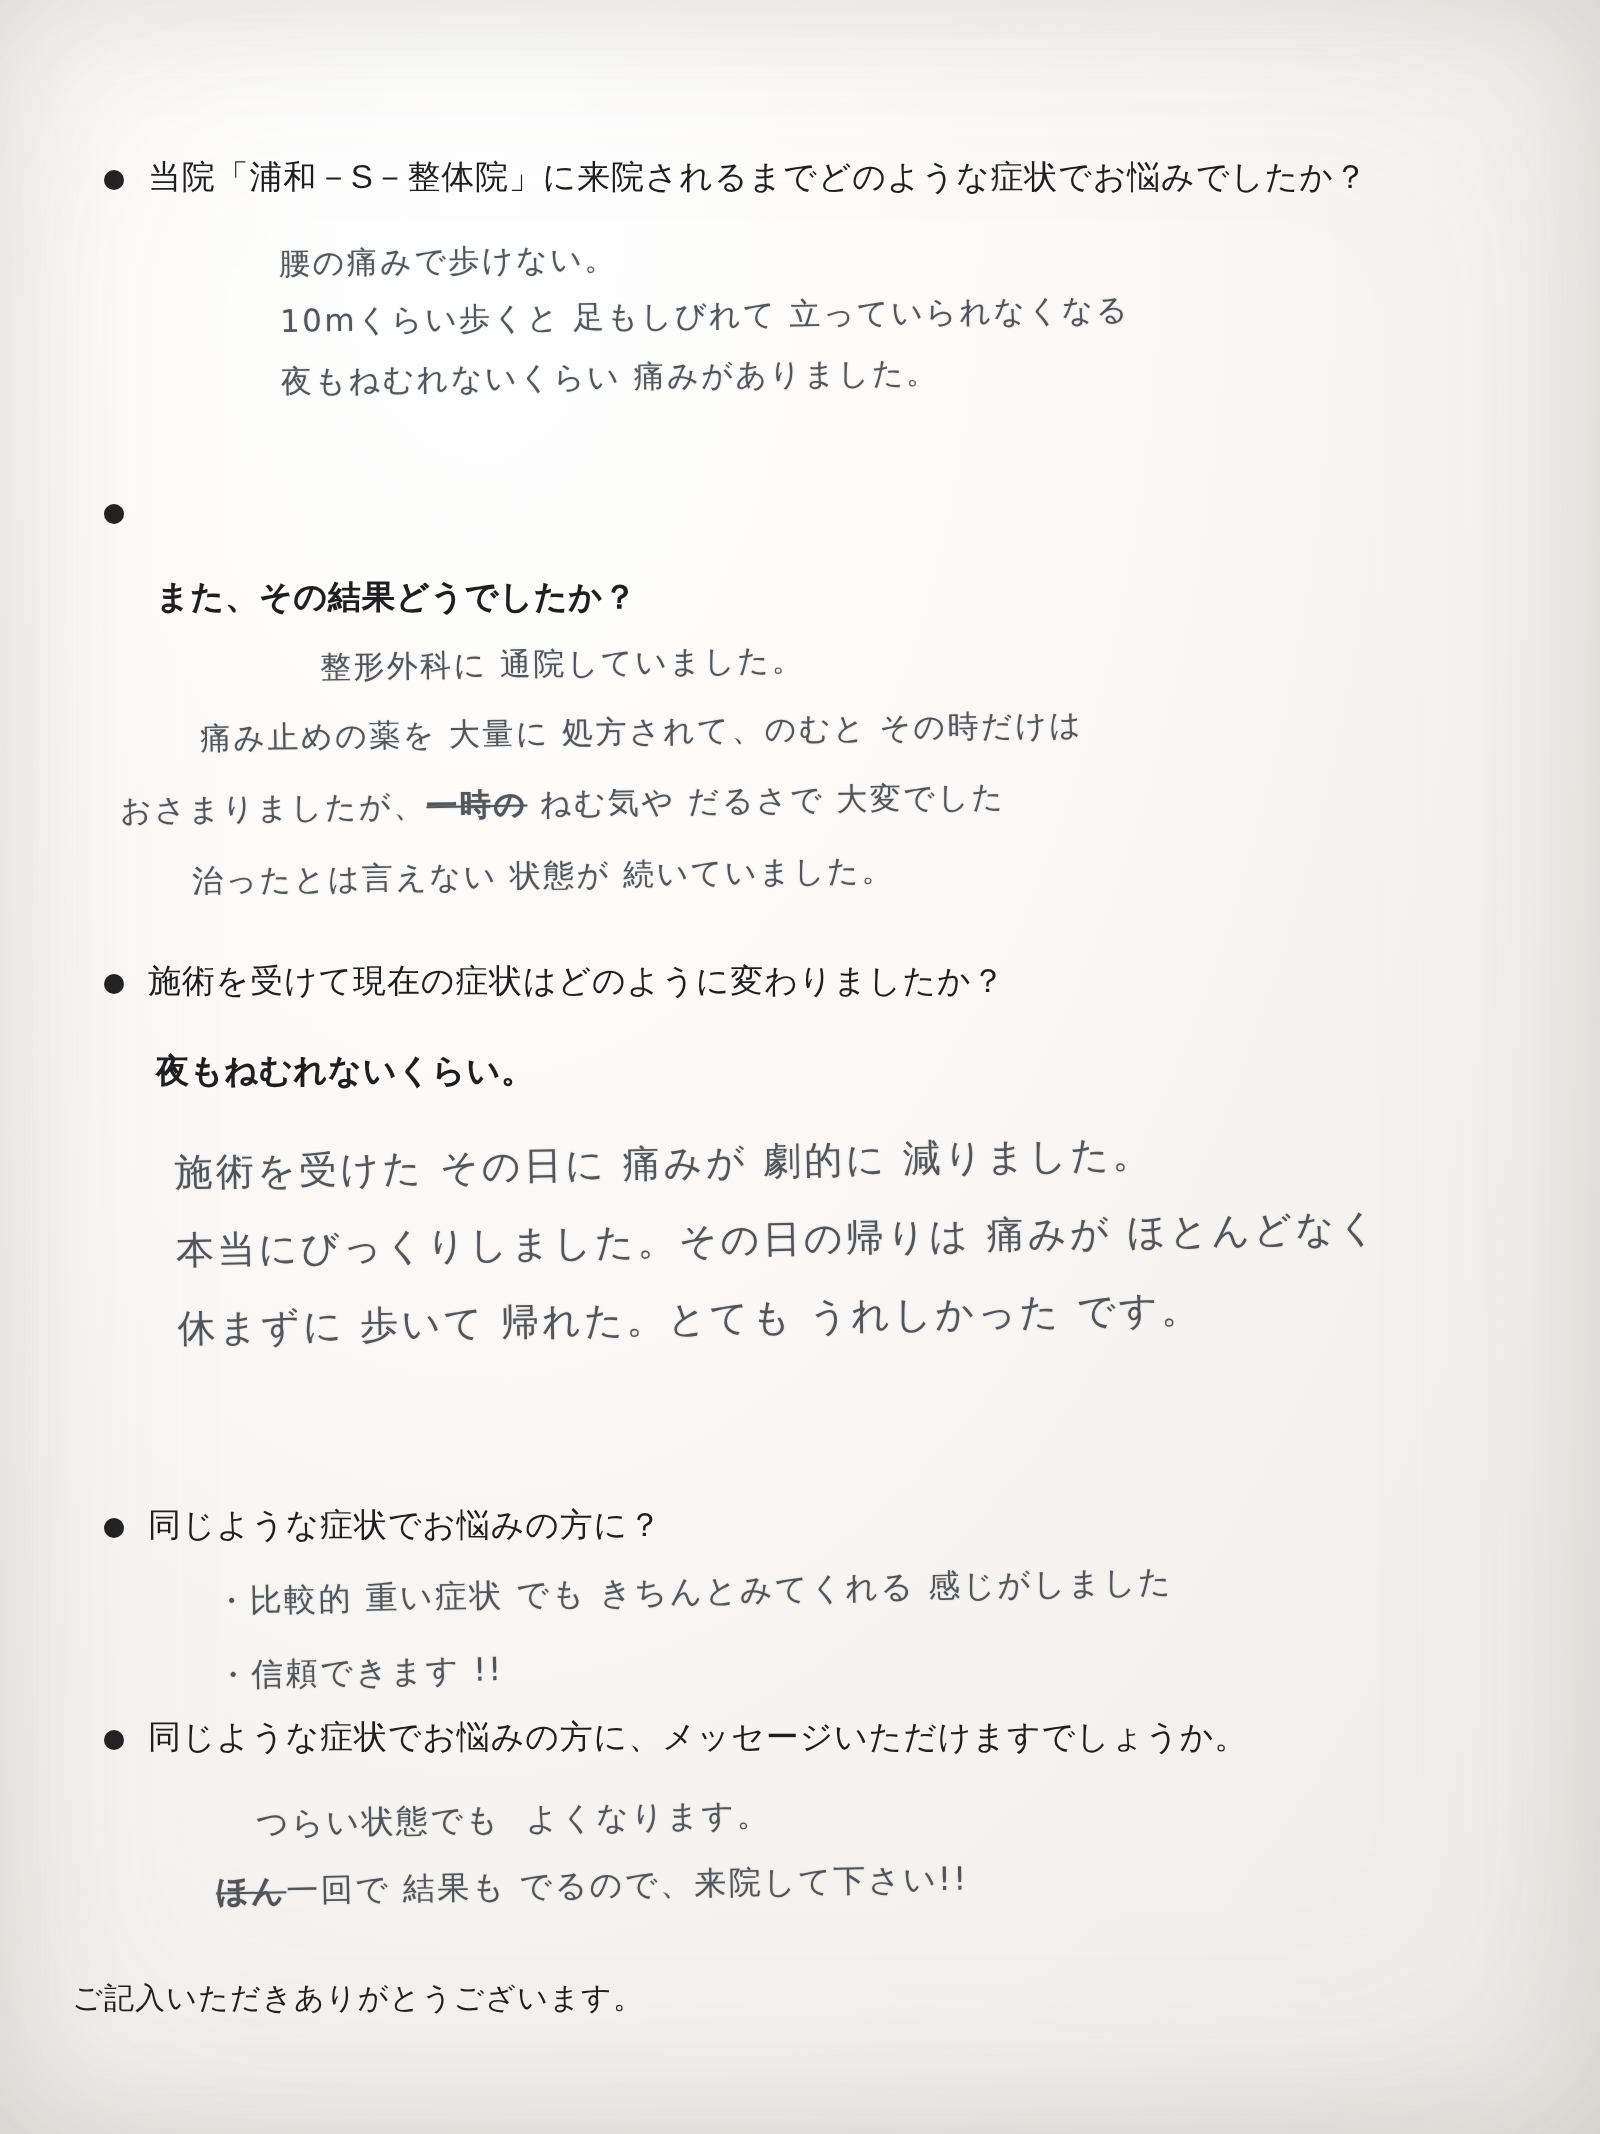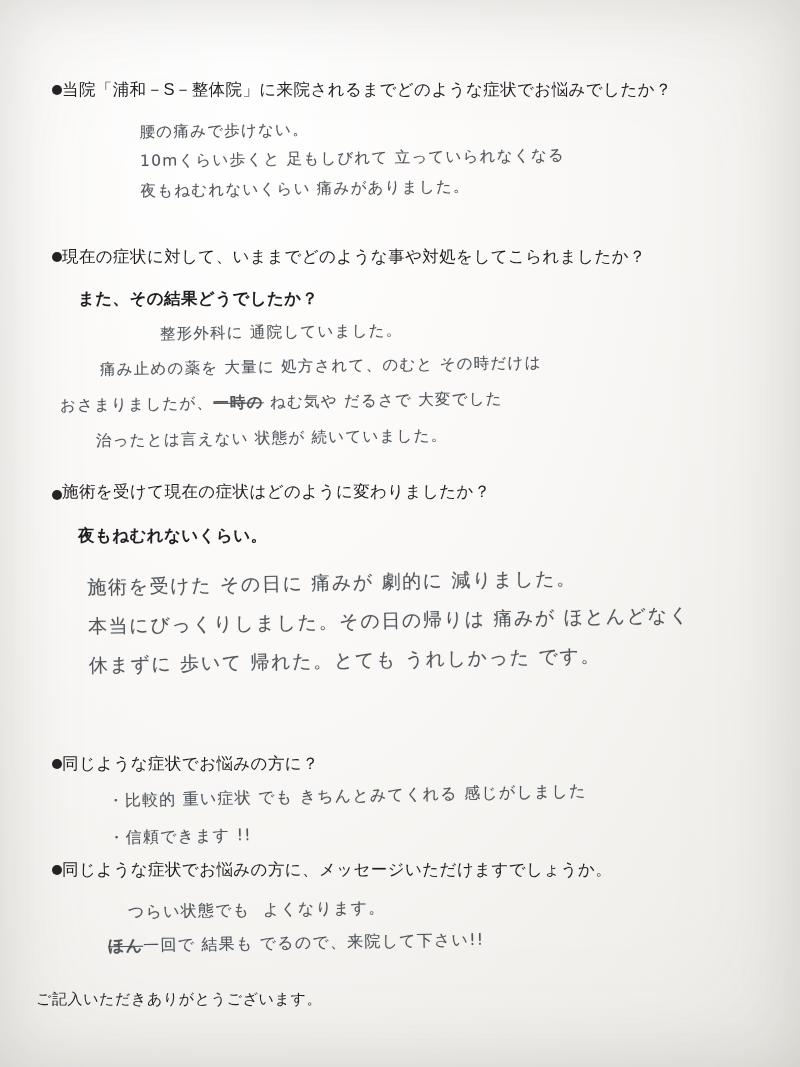--- a/index.html
+++ b/index.html
@@ -49,7 +49,7 @@
     position: absolute;
     display: flex;
     align-items: flex-start;
-    gap: 0;
+    gap: 12px;
     color: #1f1f22;
   }
   .bullet {

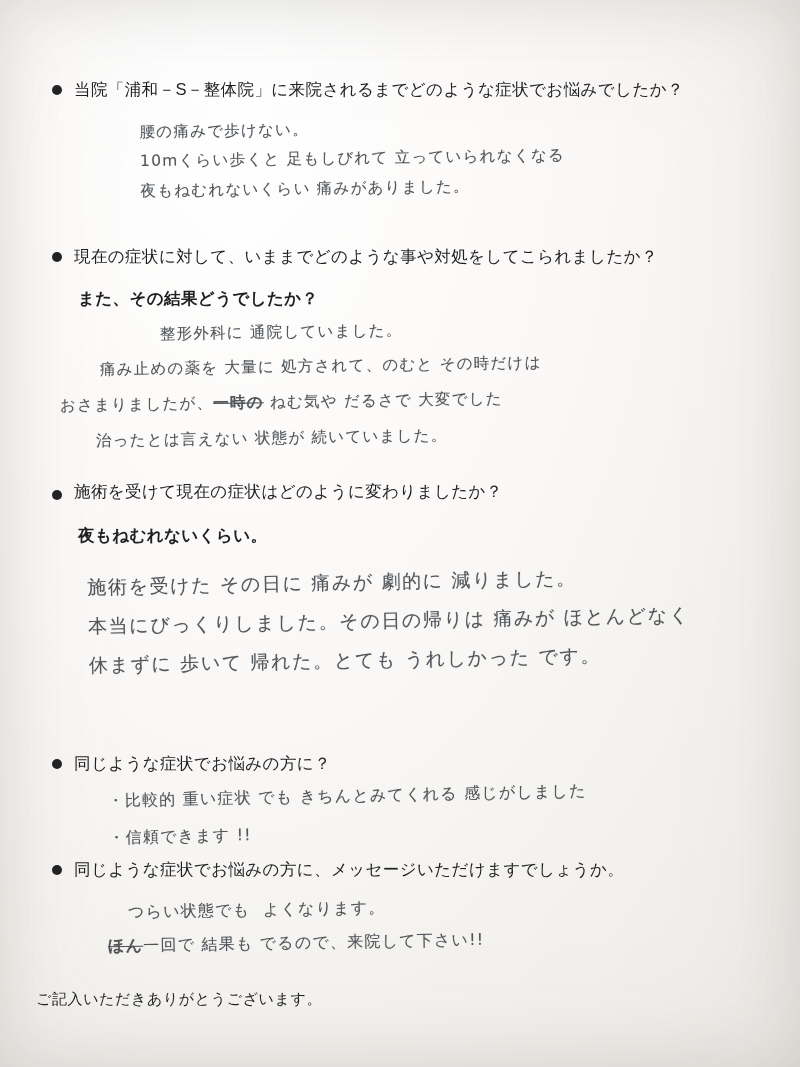--- a/index.html
+++ b/index.html
@@ -127,7 +127,6 @@
 
     <div class="q-row" style="left:52px; top:245px; width:700px;">
       <span class="bullet"></span>
-      <span class="q-text">現在の症状に対して、いままでどのような事や対処をしてこられましたか？</span>
     </div>
     <div class="q-sub" style="left:78px; top:288px;">また、その結果どうでしたか？</div>
 

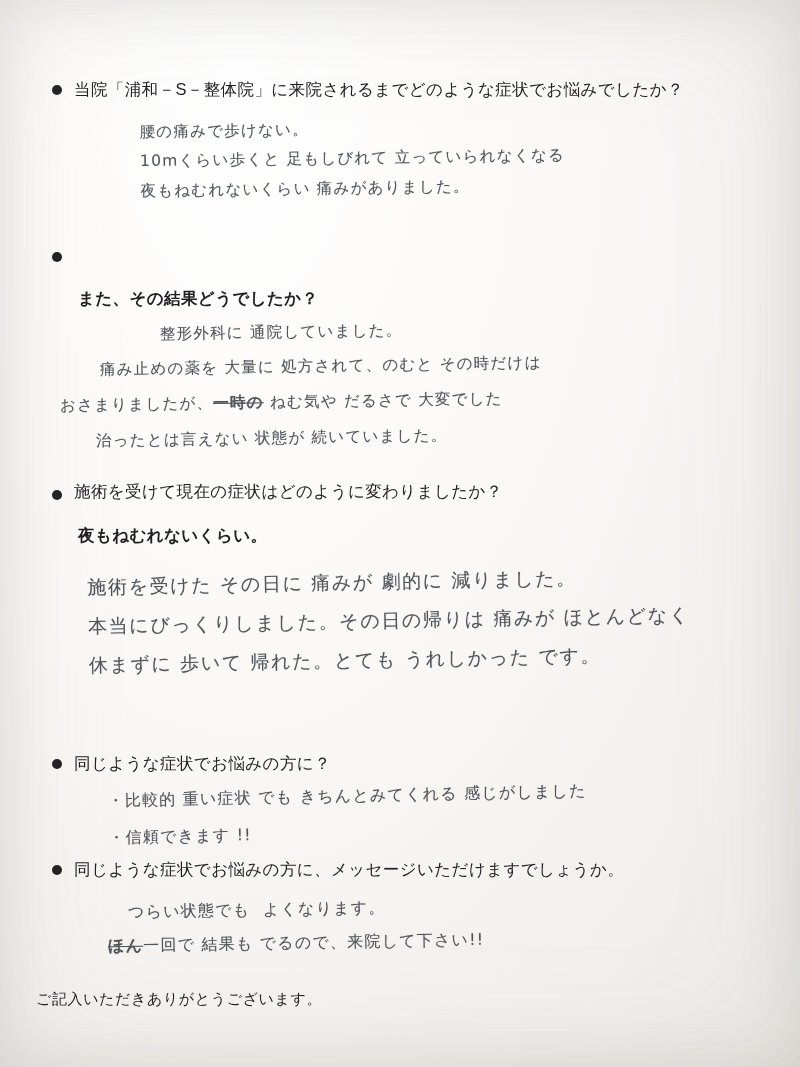--- a/index.html
+++ b/index.html
@@ -135,7 +135,7 @@
     <div class="hand h2" style="left:60px; top:388px;"><span>おさまりましたが、</span><span class="strike">一時の</span><span> ねむ気や だるさで 大変でした</span></div>
     <div class="hand h2" style="left:96px; top:424px;">治ったとは言えない 状態が 続いていました。</div>
 
-    <div class="q-row" style="left:52px; top:480px; width:700px;align-items:center;">
+    <div class="q-row" style="left:52px; top:480px; width:700px;">
       <span class="bullet"></span>
       <span class="q-text">施術を受けて現在の症状はどのように変わりましたか？</span>
     </div>

